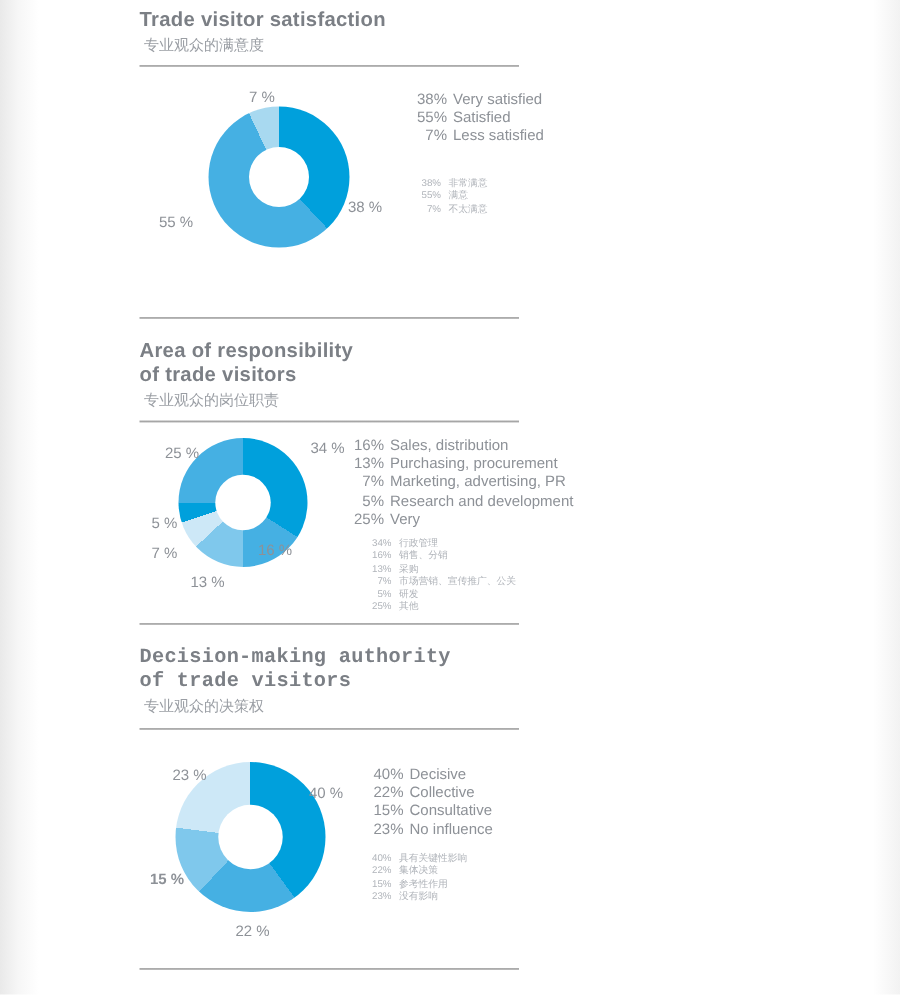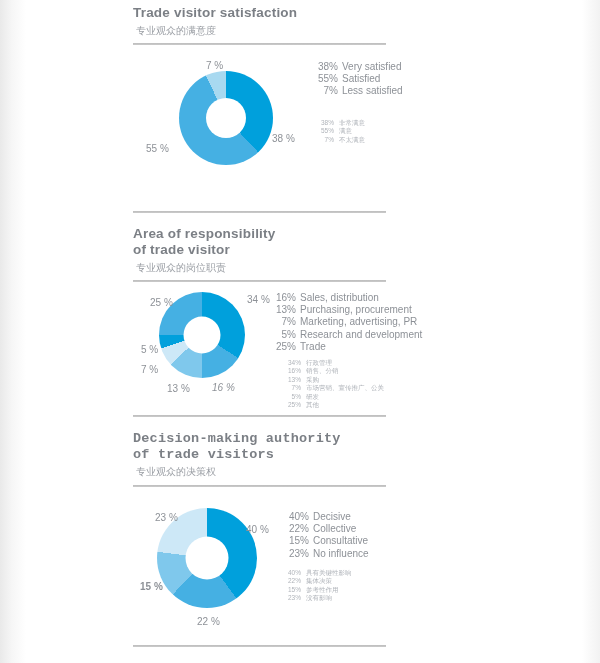--- a/index.html
+++ b/index.html
@@ -33,7 +33,7 @@
   .content {
     position: absolute;
     left: 0; top: 0;
-    width: 524px; height: 663px; margin-left: 40px;
+    width: 524px; height: 663px;
   }
 
   

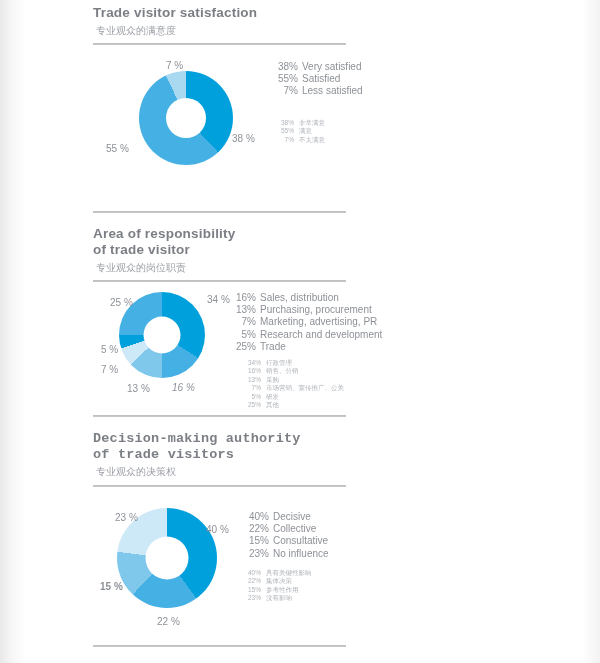--- a/index.html
+++ b/index.html
@@ -164,7 +164,7 @@
 
   <div class="section" style="top:226px;">
     <div class="sec-title">Area of responsibility
-of trade visitor</div>
+of trade visitors</div>
     <div class="sec-subtitle">专业观众的岗位职责</div>
     <div class="sec-rule"></div>
   </div>

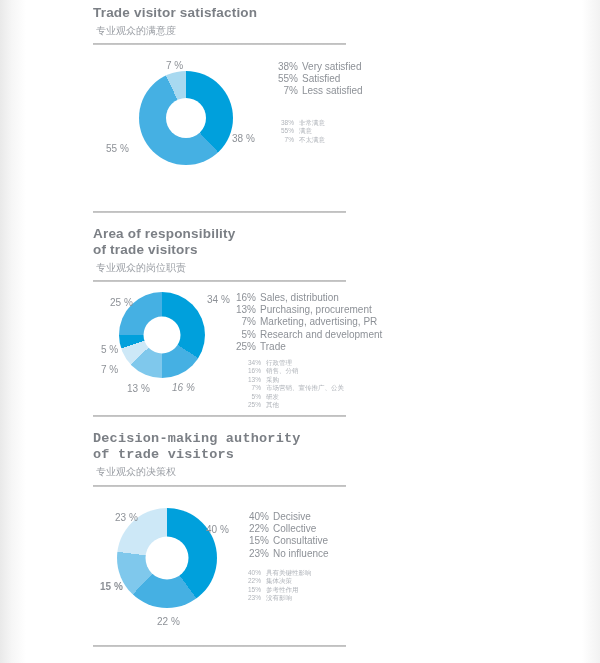--- a/index.html
+++ b/index.html
@@ -195,7 +195,7 @@
       <div class="row"><span class="v">13%</span><span>Purchasing, procurement</span></div>
       <div class="row"><span class="v">7%</span><span>Marketing, advertising, PR</span></div>
       <div class="row"><span class="v">5%</span><span>Research and development</span></div>
-      <div class="row"><span class="v">25%</span><span>Trade</span></div>
+      <div class="row"><span class="v">25%</span><span>Very</span></div>
     </div>
 
     <div class="legend-zh" style="left:243px; top:359px;">

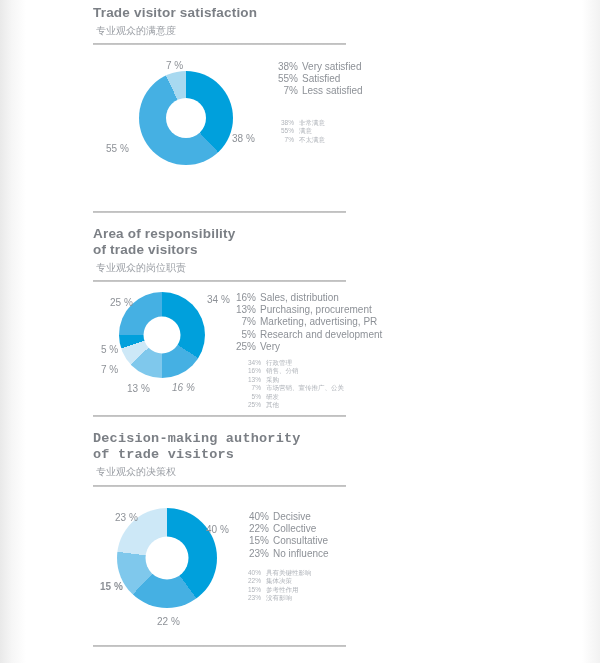--- a/index.html
+++ b/index.html
@@ -184,7 +184,7 @@
       </div>
     </div>
     <div class="pct" style="left:207px; top:294px;">34 %</div>
-    <div class="pct" style="left:172px; top:382px;font-style:italic;">16 %</div>
+    <div class="pct" style="left:172px; top:362px;">16 %</div>
     <div class="pct" style="left:127px; top:383px;">13 %</div>
     <div class="pct" style="left:101px; top:364px;">7 %</div>
     <div class="pct" style="left:101px; top:344px;">5 %</div>

